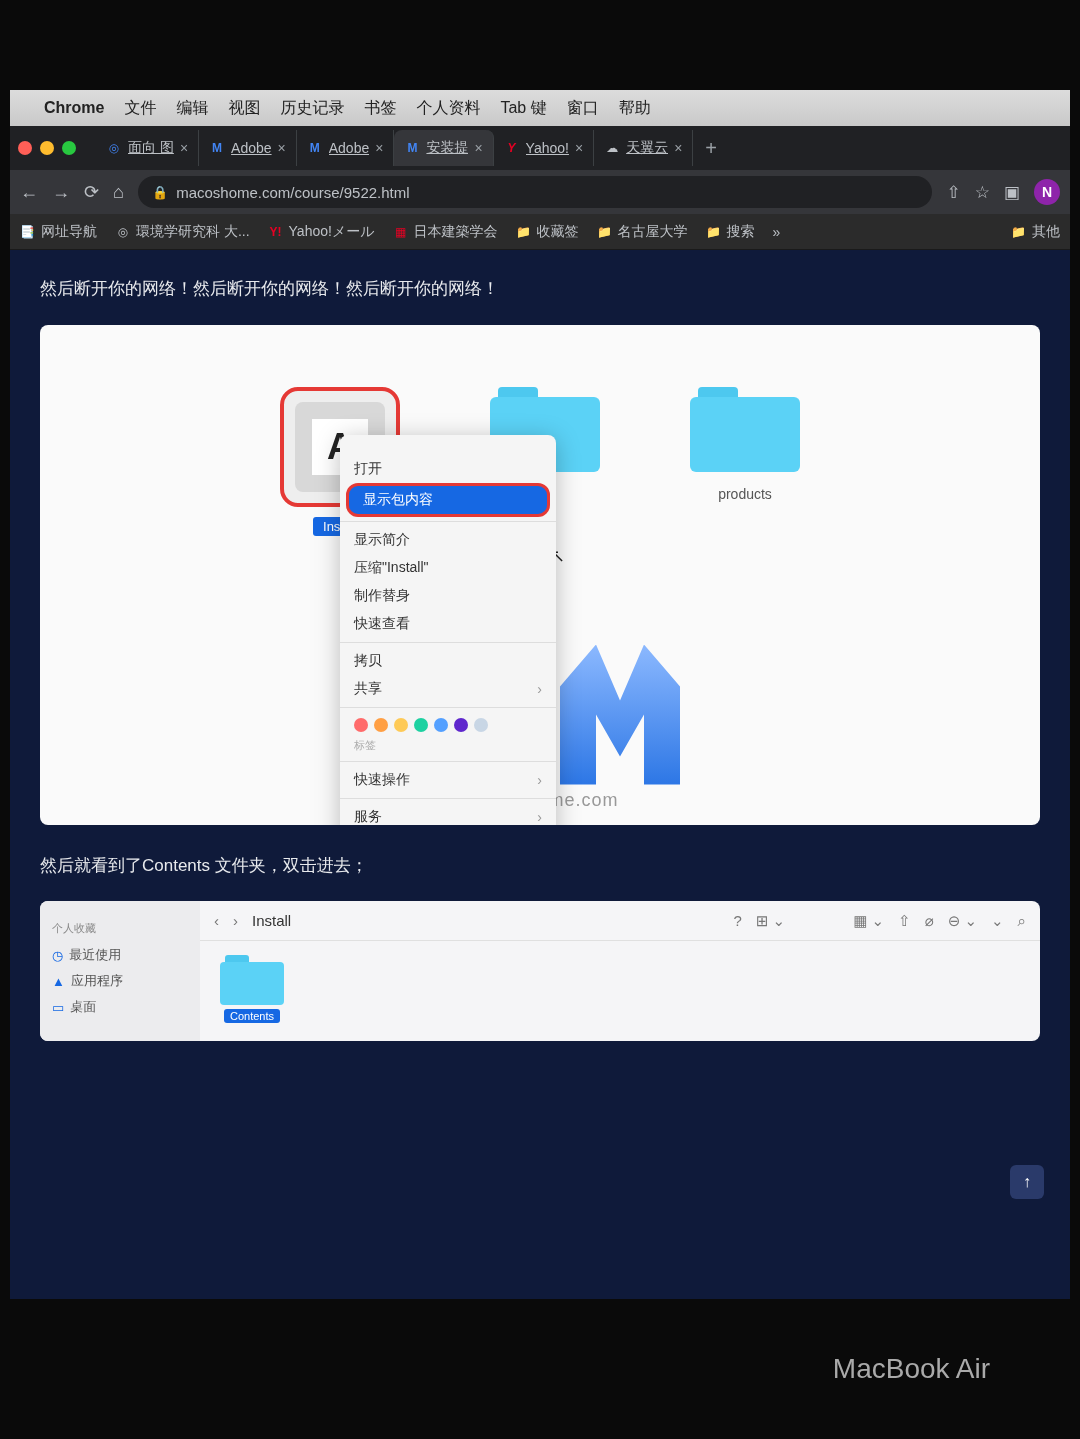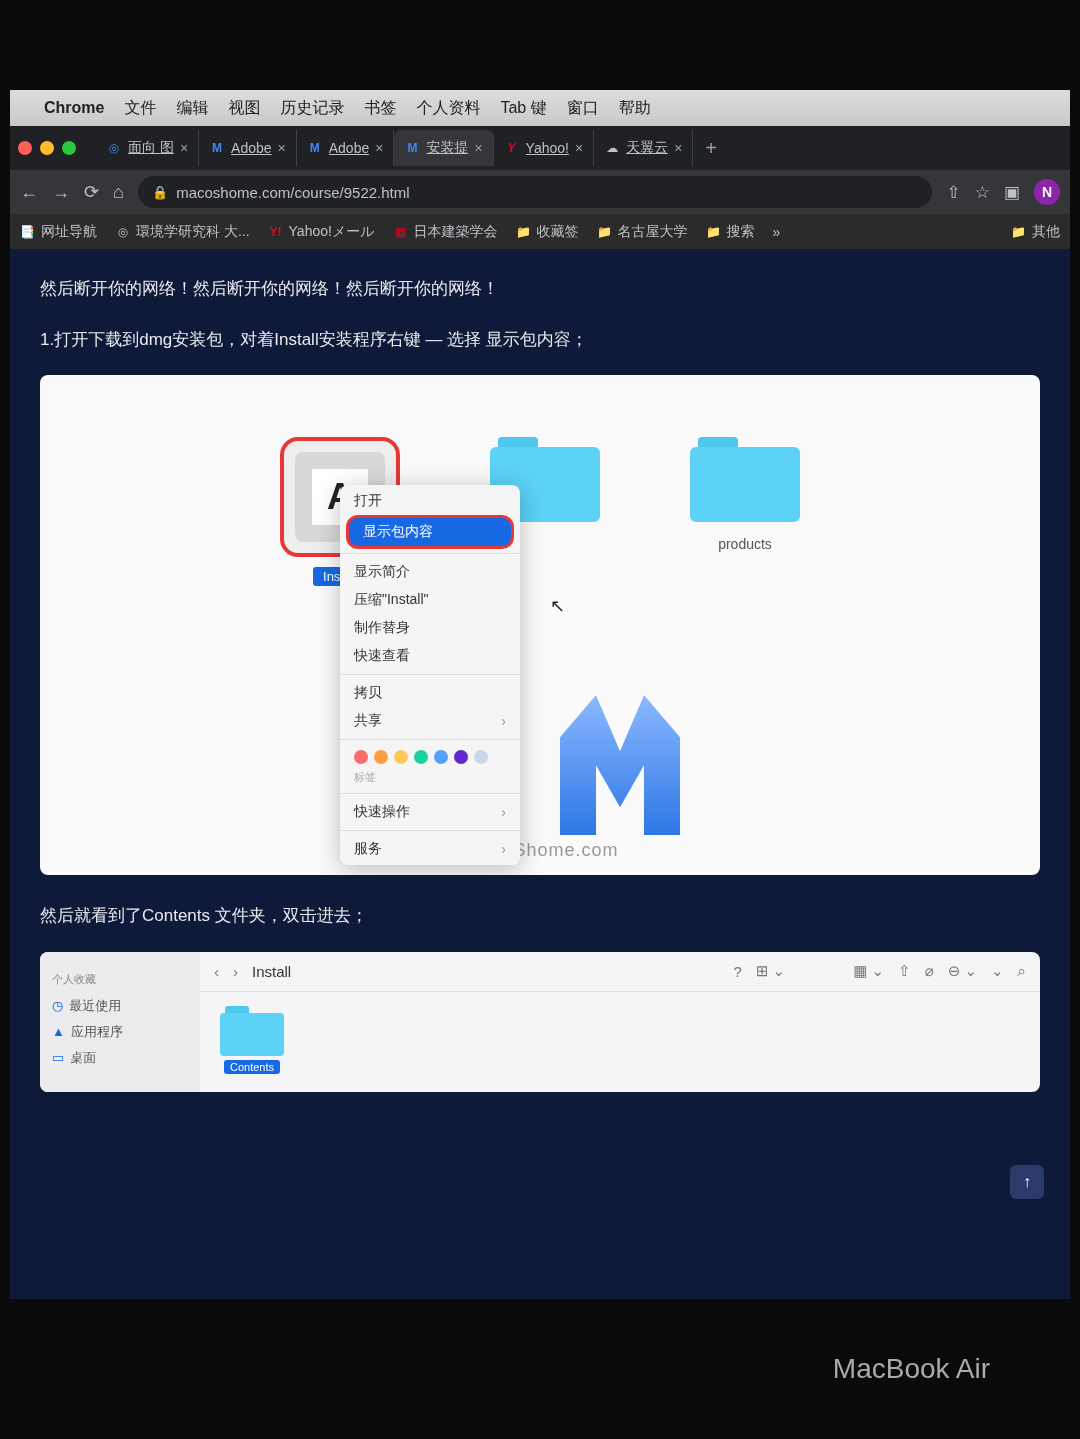--- a/index.html
+++ b/index.html
@@ -203,7 +203,6 @@
 
   <div class="page">
     <p>然后断开你的网络！然后断开你的网络！然后断开你的网络！</p>
-    <p>1.打开下载到dmg安装包，对着Install安装程序右键 — 选择 显示包内容；</p>
 
     <div class="figure">
       <div class="icons-row">

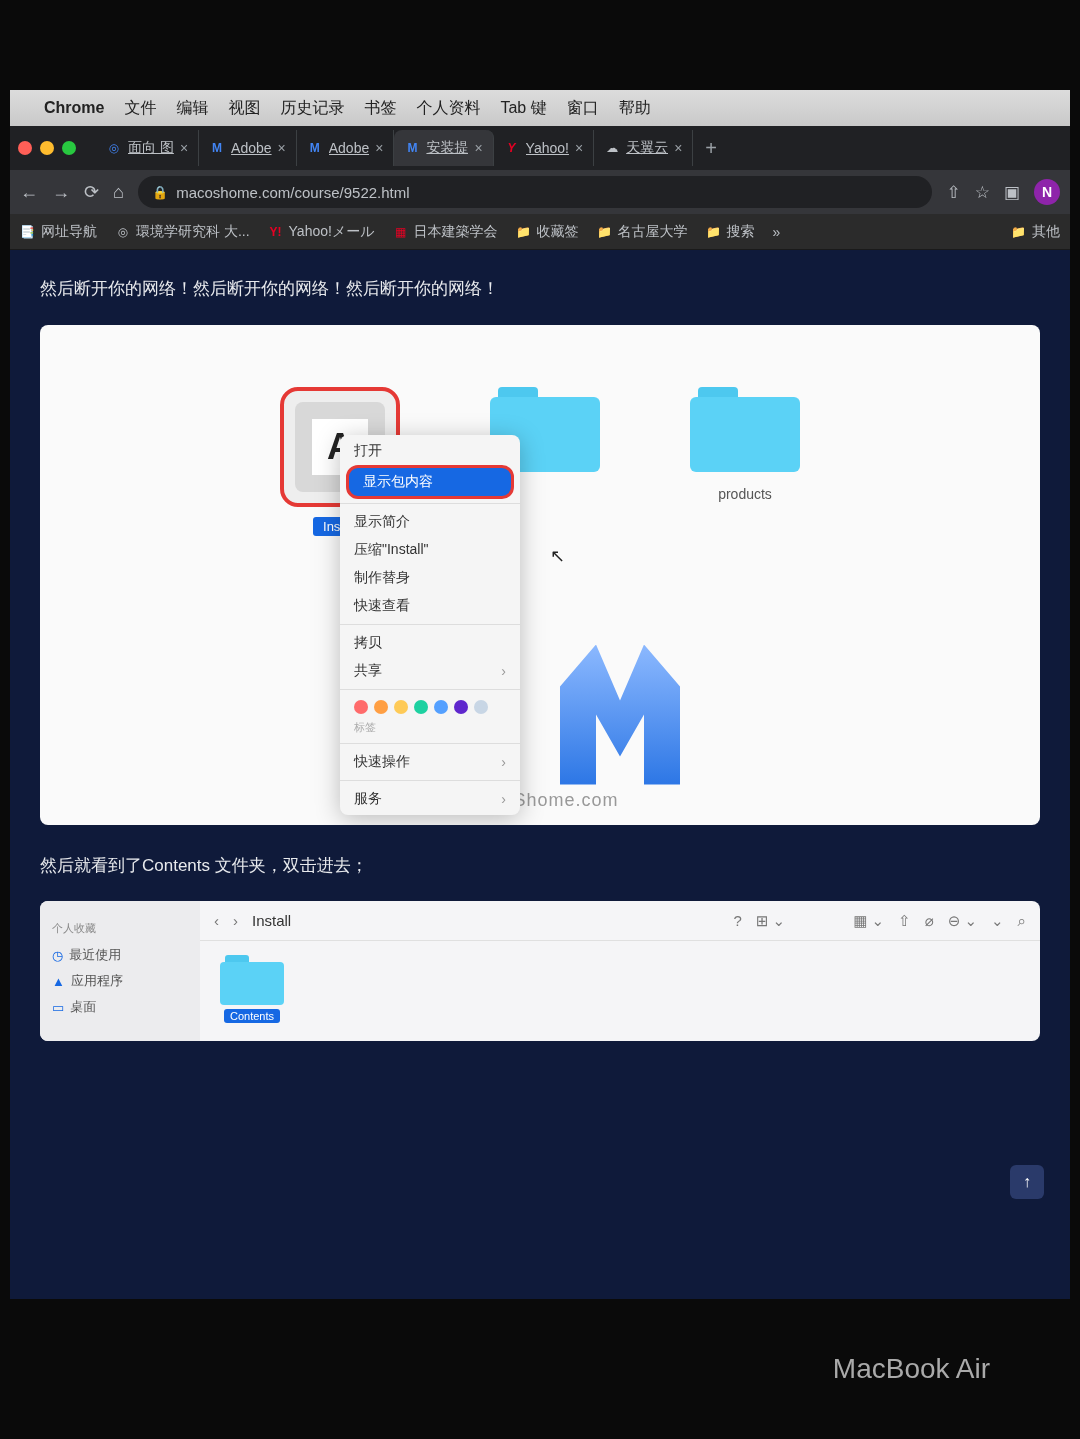--- a/index.html
+++ b/index.html
@@ -58,7 +58,7 @@
 .folder::after { content: ""; position: absolute; top: 10px; left: 0; right: 0; bottom: 0; background: #5bd2f6; border-radius: 6px; }
 .folder-label { color: #555; font-size: 14px; margin-top: 4px; }
 
-.ctxmenu { position: absolute; top: 110px; left: 300px; width: 180px; background: #f5f5f5; border-radius: 8px; box-shadow: 0 4px 24px rgba(0,0,0,.25); font-size: 14px; color: #333; padding: 2px 0; }
+.ctxmenu { position: absolute; top: 110px; left: 300px; width: 216px; background: #f5f5f5; border-radius: 8px; box-shadow: 0 4px 24px rgba(0,0,0,.25); font-size: 14px; color: #333; padding: 20px 0; }
 .ctxmenu .mi { padding: 5px 14px; display: flex; justify-content: space-between; align-items: center; }
 .ctxmenu .mi.hl { background: #1668e3; color: #fff; margin: 0 6px; border-radius: 12px; border: 3px solid #e53935; }
 .ctxmenu hr { border: none; border-top: 1px solid #ddd; margin: 4px 0; }

